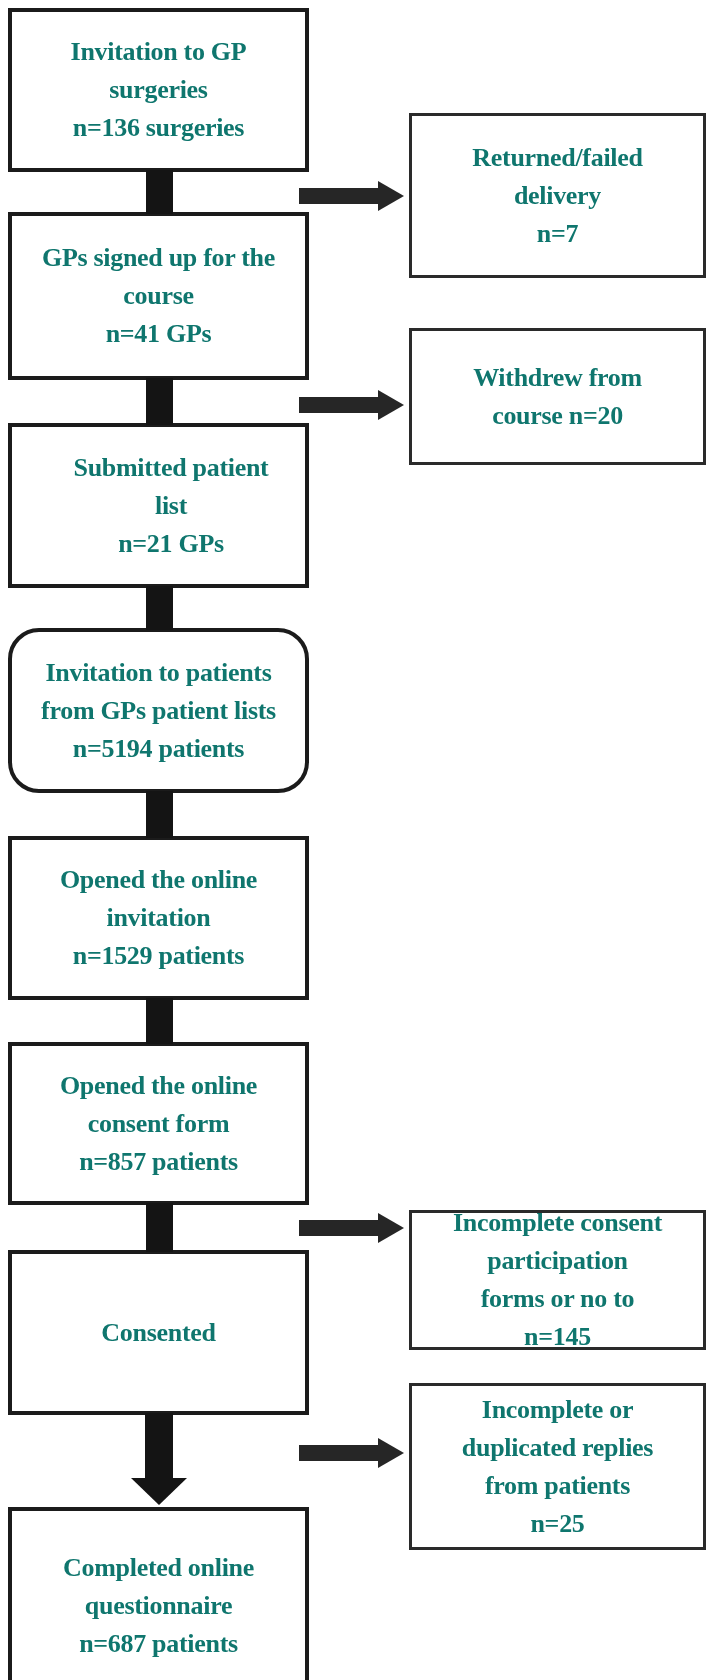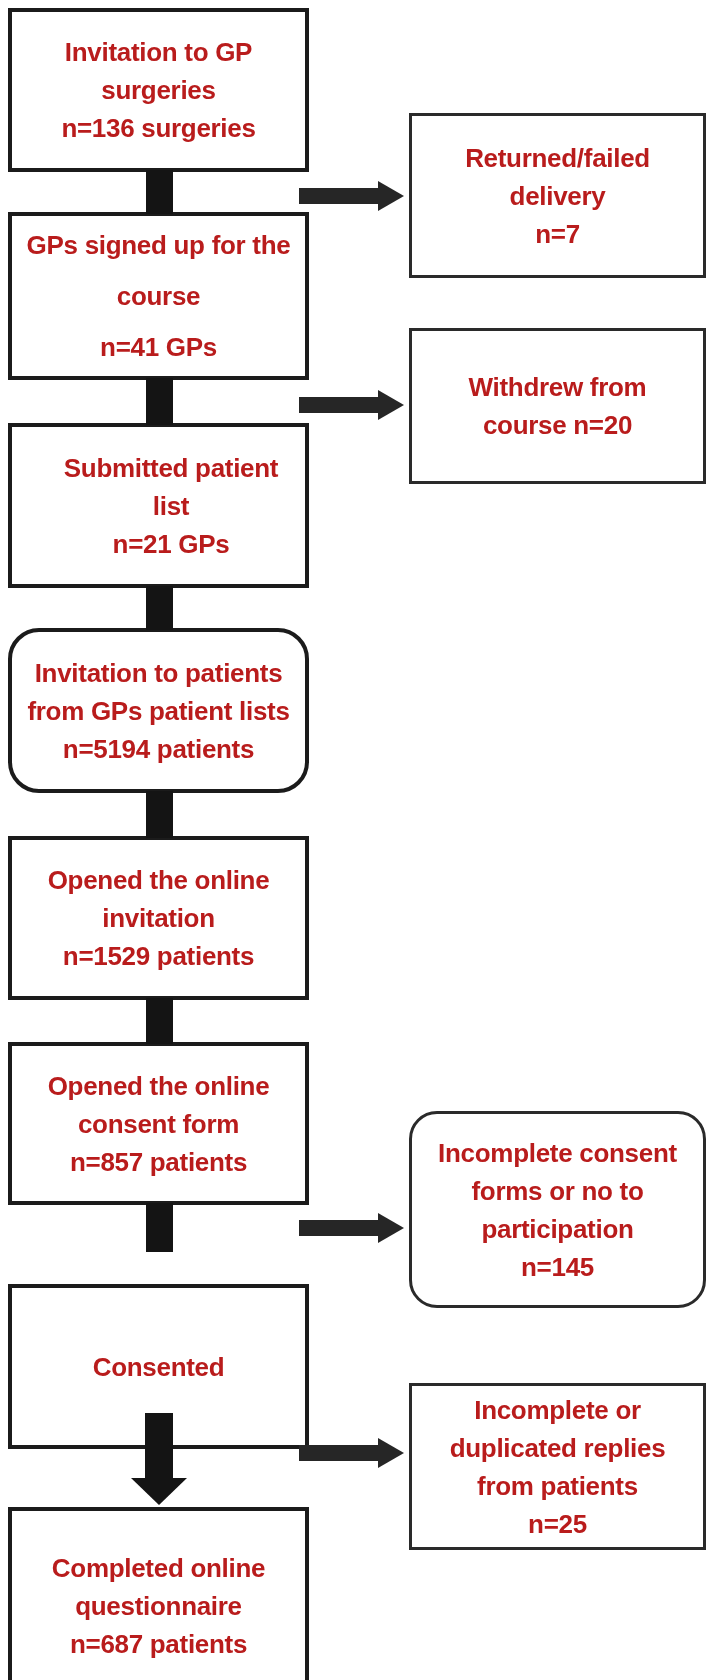--- a/index.html
+++ b/index.html
@@ -12,8 +12,8 @@
     width: 720px;
     height: 1680px;
     background: #ffffff;
-    font-family: Liberation Sans, sans-serif;
-    color: #b91c1c;
+    font-family: Liberation Serif, serif;
+    color: #0f766e;
     overflow: hidden;
   }
   .box {

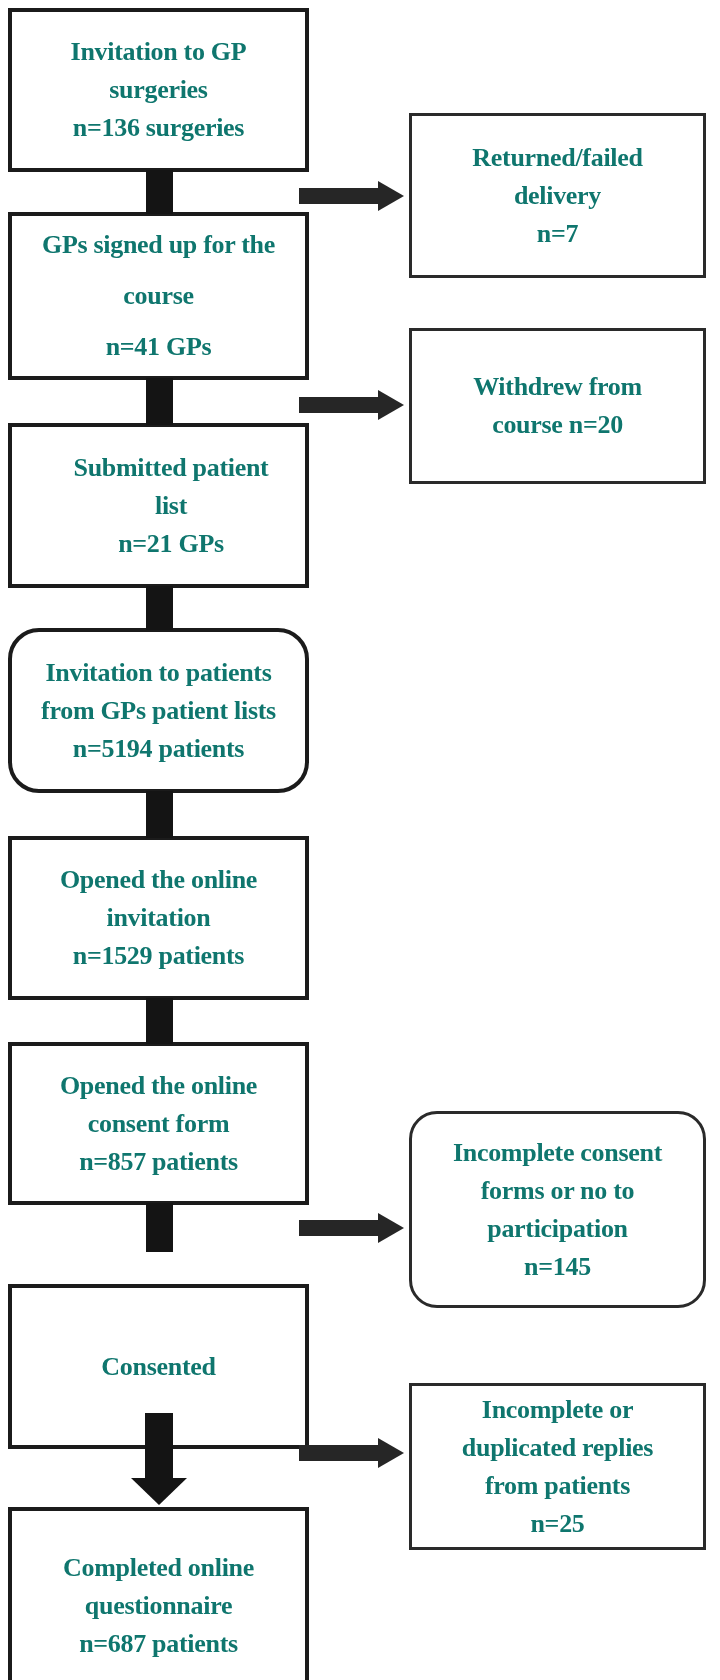--- a/index.html
+++ b/index.html
@@ -95,7 +95,7 @@
     <div class="line">n=136 surgeries</div>
   </div>
 
-  <div class="box main" style="top:212px;height:168px;gap:13px;">
+  <div class="box main" style="top:212px;height:168px;">
     <div class="line">GPs signed up for the</div>
     <div class="line">course</div>
     <div class="line">n=41 GPs</div>

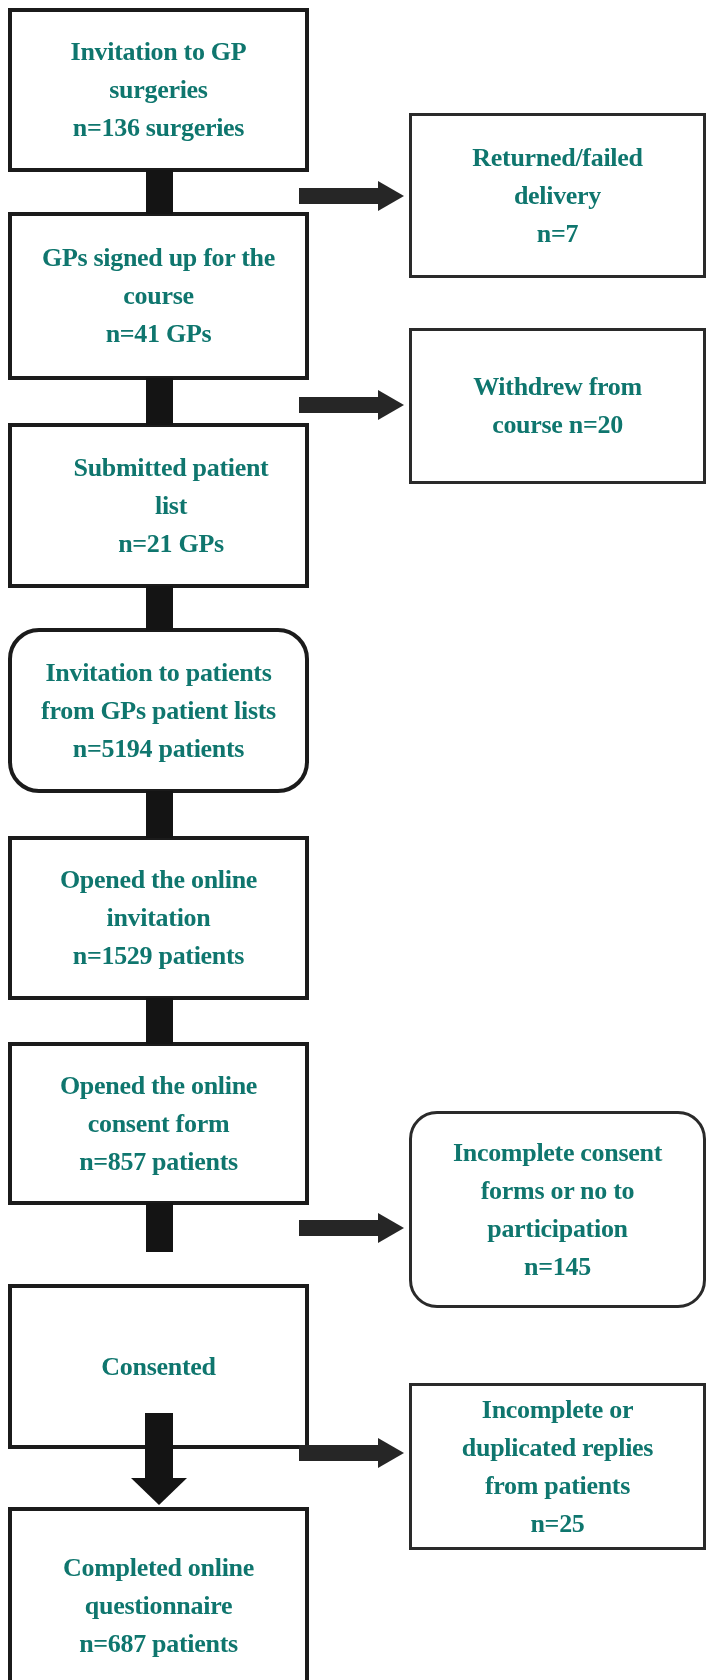--- a/index.html
+++ b/index.html
@@ -141,7 +141,7 @@
     <div class="line">n=7</div>
   </div>
 
-  <div class="box side" style="top:328px;height:156px;">
+  <div class="box side" style="top:328px;height:137px;">
     <div class="line">Withdrew from</div>
     <div class="line">course n=20</div>
   </div>

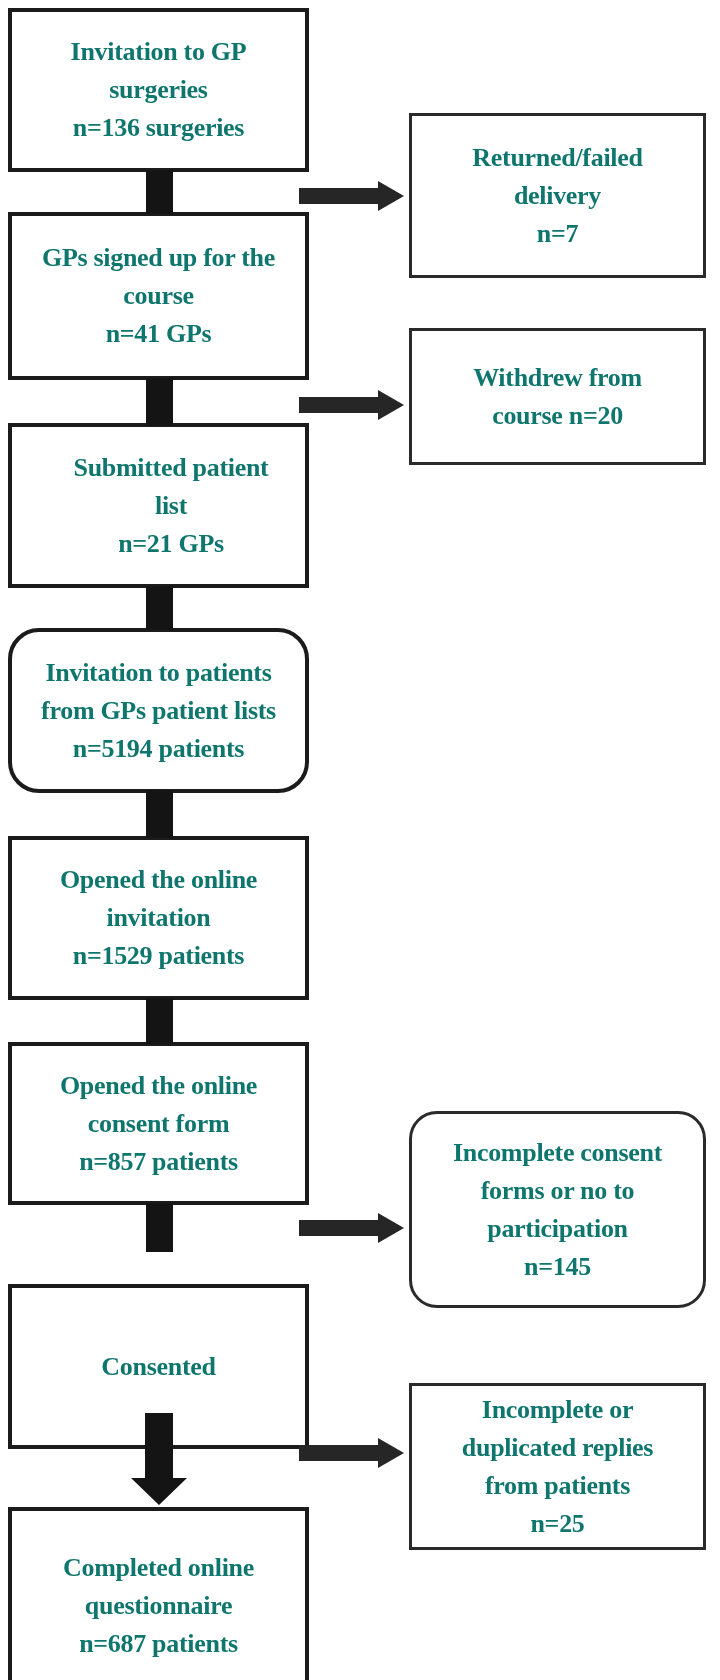--- a/index.html
+++ b/index.html
@@ -146,7 +146,7 @@
     <div class="line">course n=20</div>
   </div>
 
-  <div class="box side" style="top:1111px;height:197px;border-radius:28px;">
+  <div class="box side" style="top:1210px;height:140px;">
     <div class="line">Incomplete consent</div>
     <div class="line">forms or no to</div>
     <div class="line">participation</div>

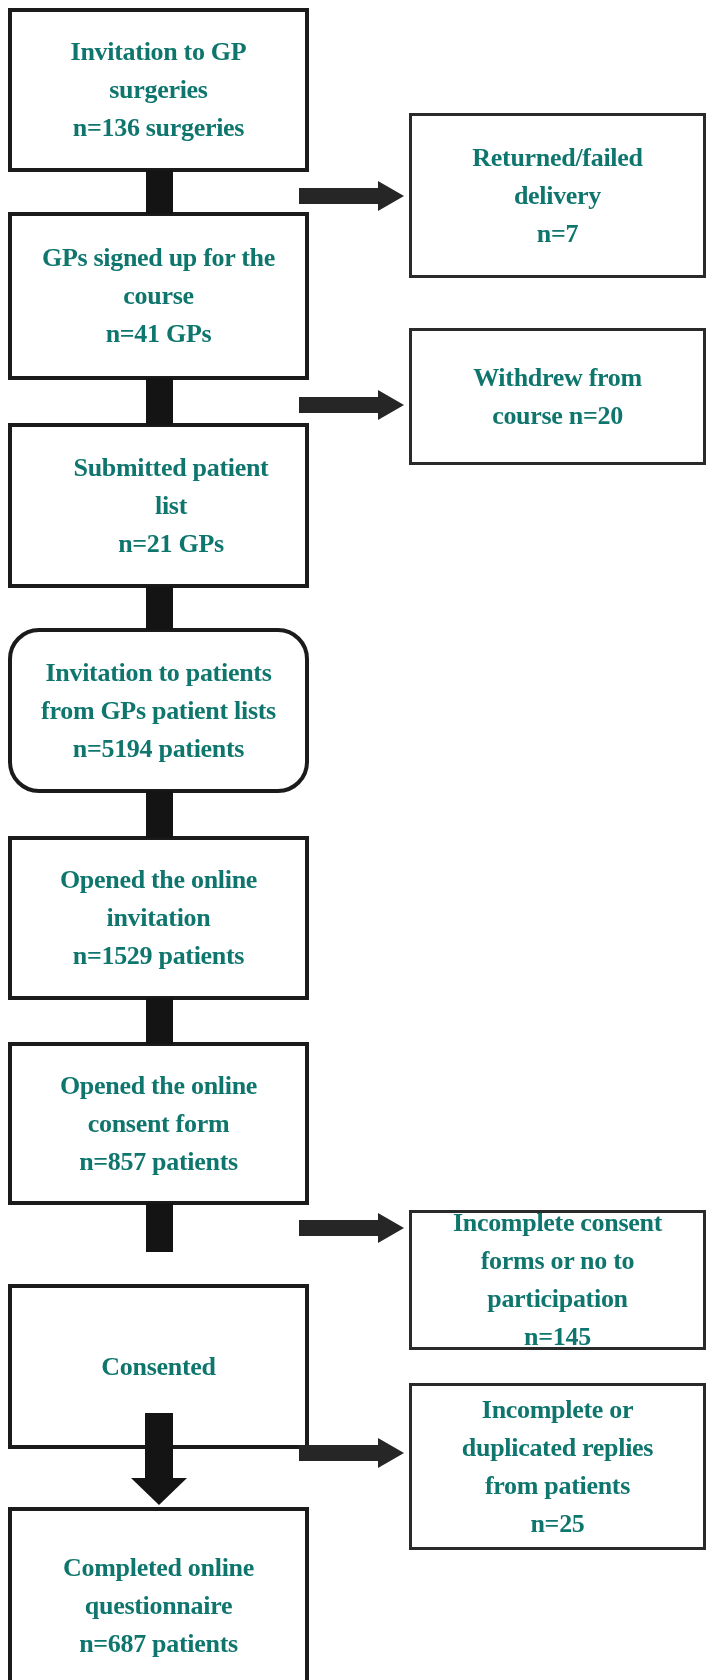--- a/index.html
+++ b/index.html
@@ -148,8 +148,8 @@
 
   <div class="box side" style="top:1210px;height:140px;">
     <div class="line">Incomplete consent</div>
+    <div class="line">participation</div>
     <div class="line">forms or no to</div>
-    <div class="line">participation</div>
     <div class="line">n=145</div>
   </div>
 

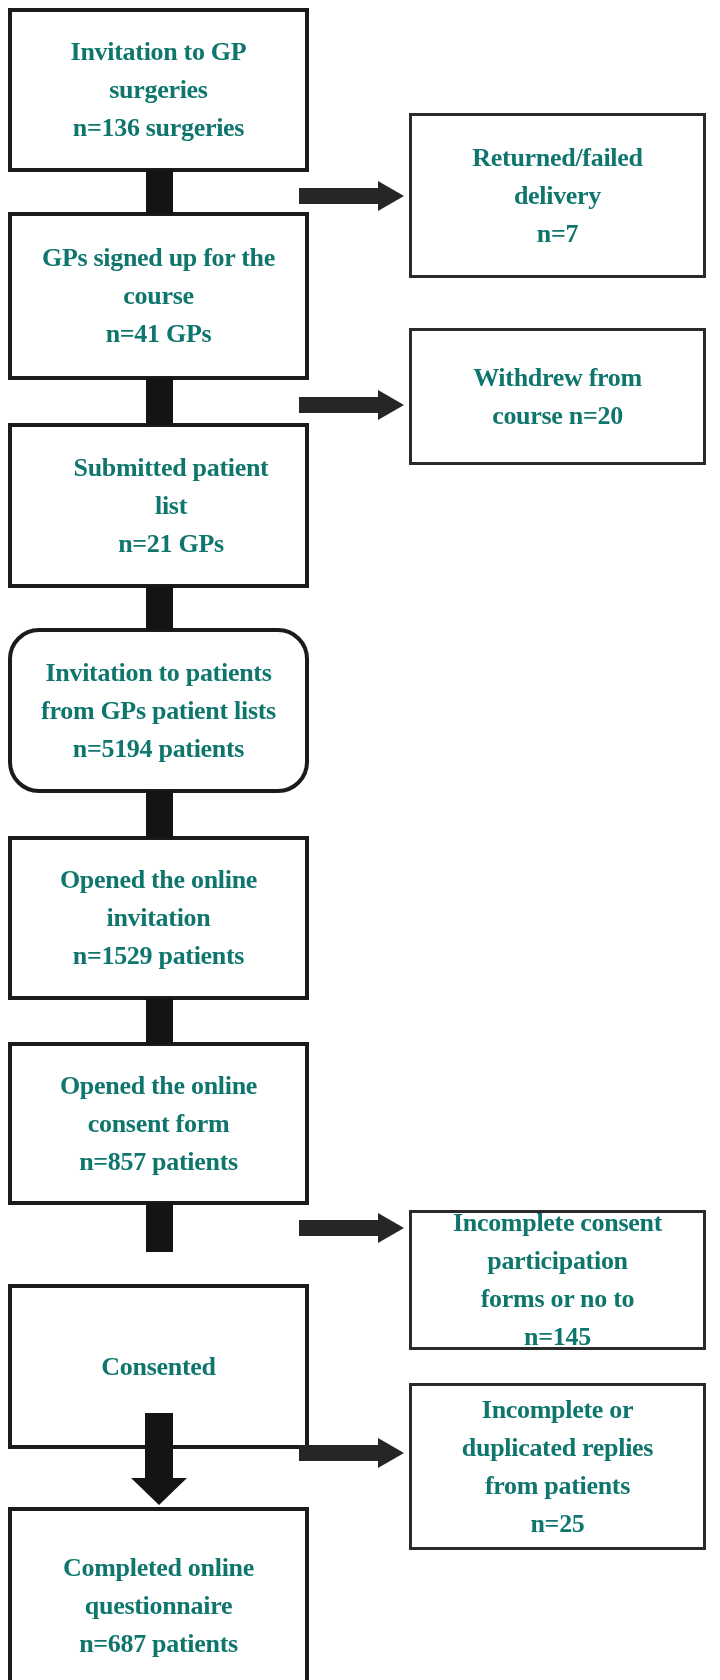--- a/index.html
+++ b/index.html
@@ -125,7 +125,7 @@
     <div class="line">n=857 patients</div>
   </div>
 
-  <div class="box main" style="top:1284px;height:165px;align-items:center;">
+  <div class="box main" style="top:1250px;height:165px;align-items:center;">
     <div class="line">Consented</div>
   </div>
 

